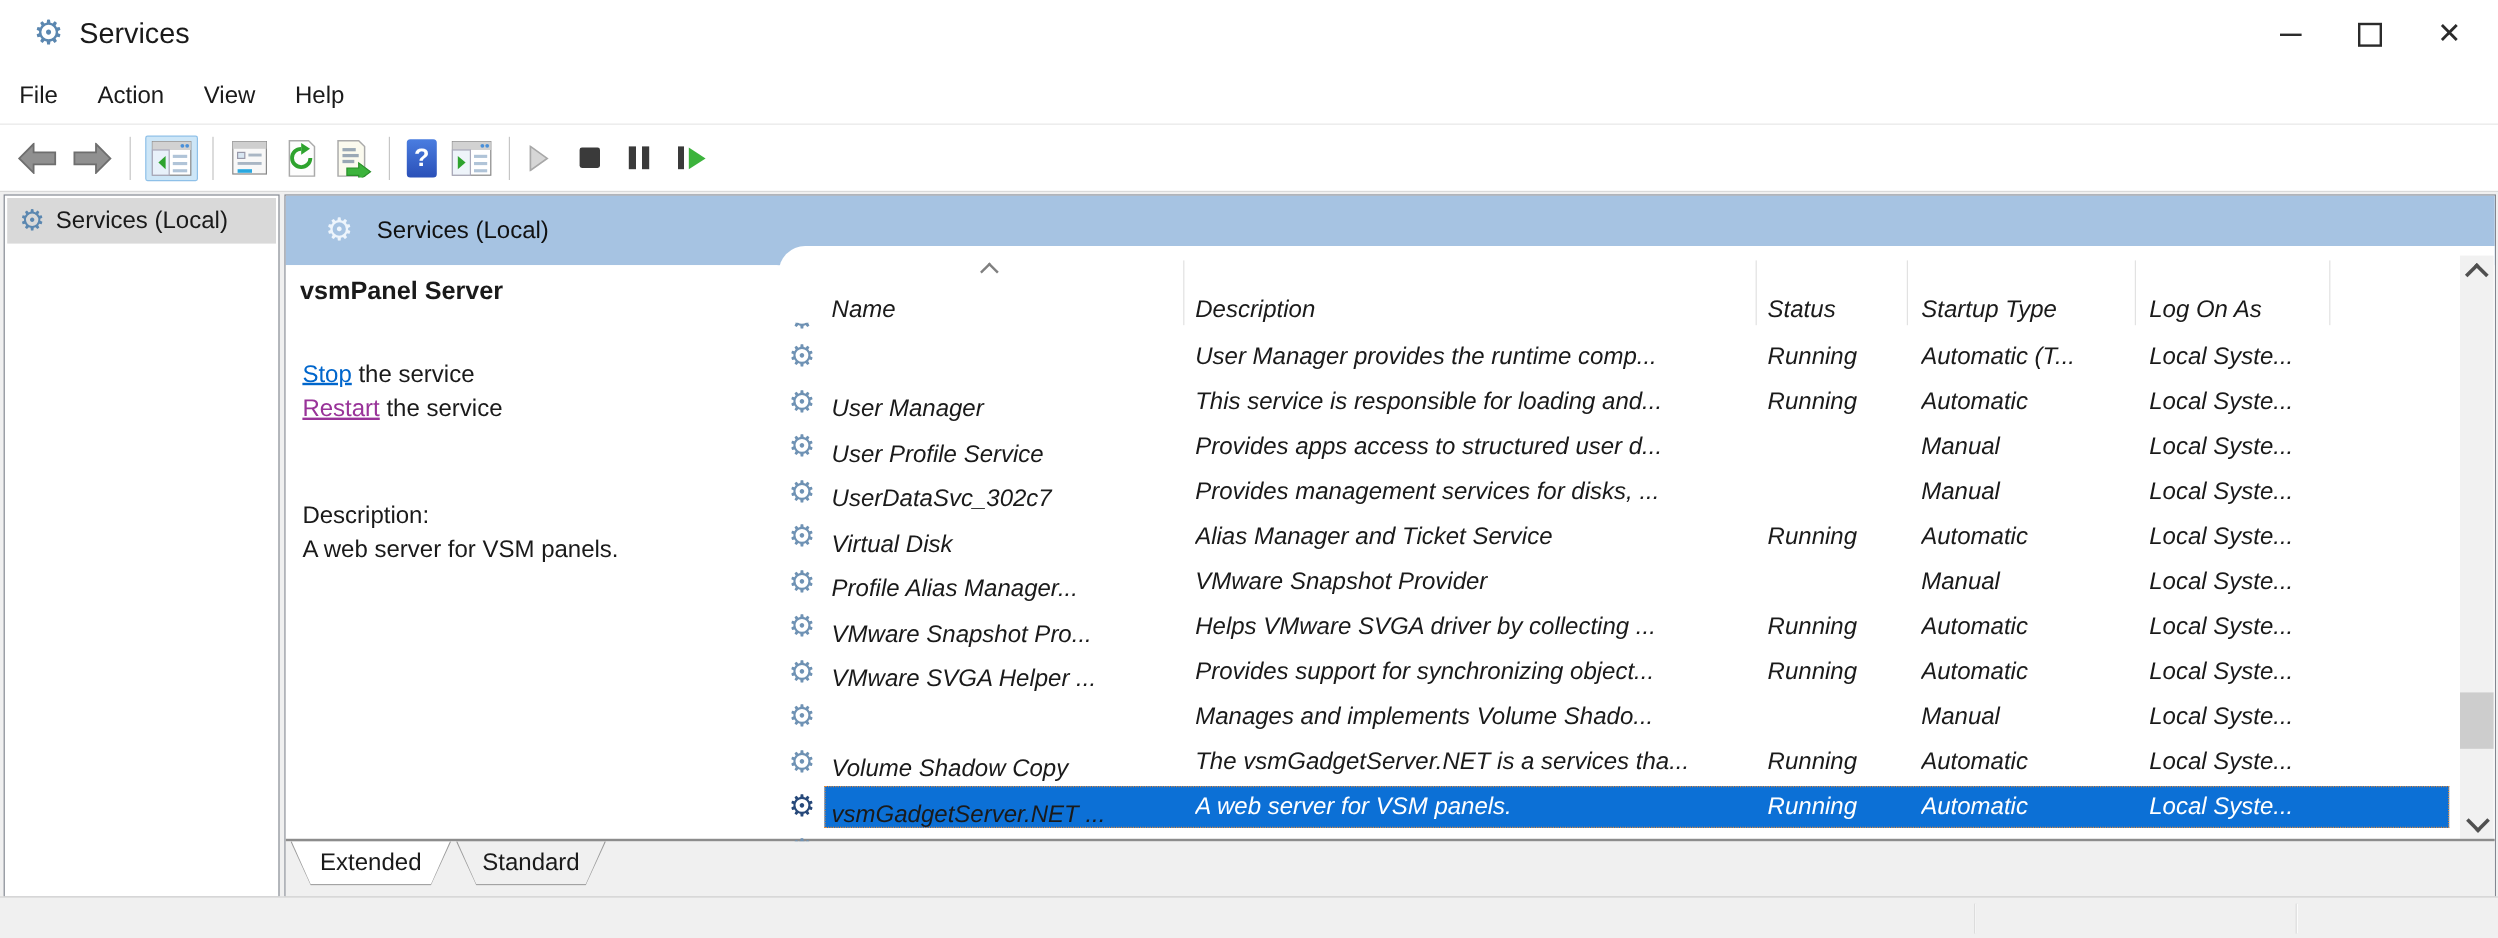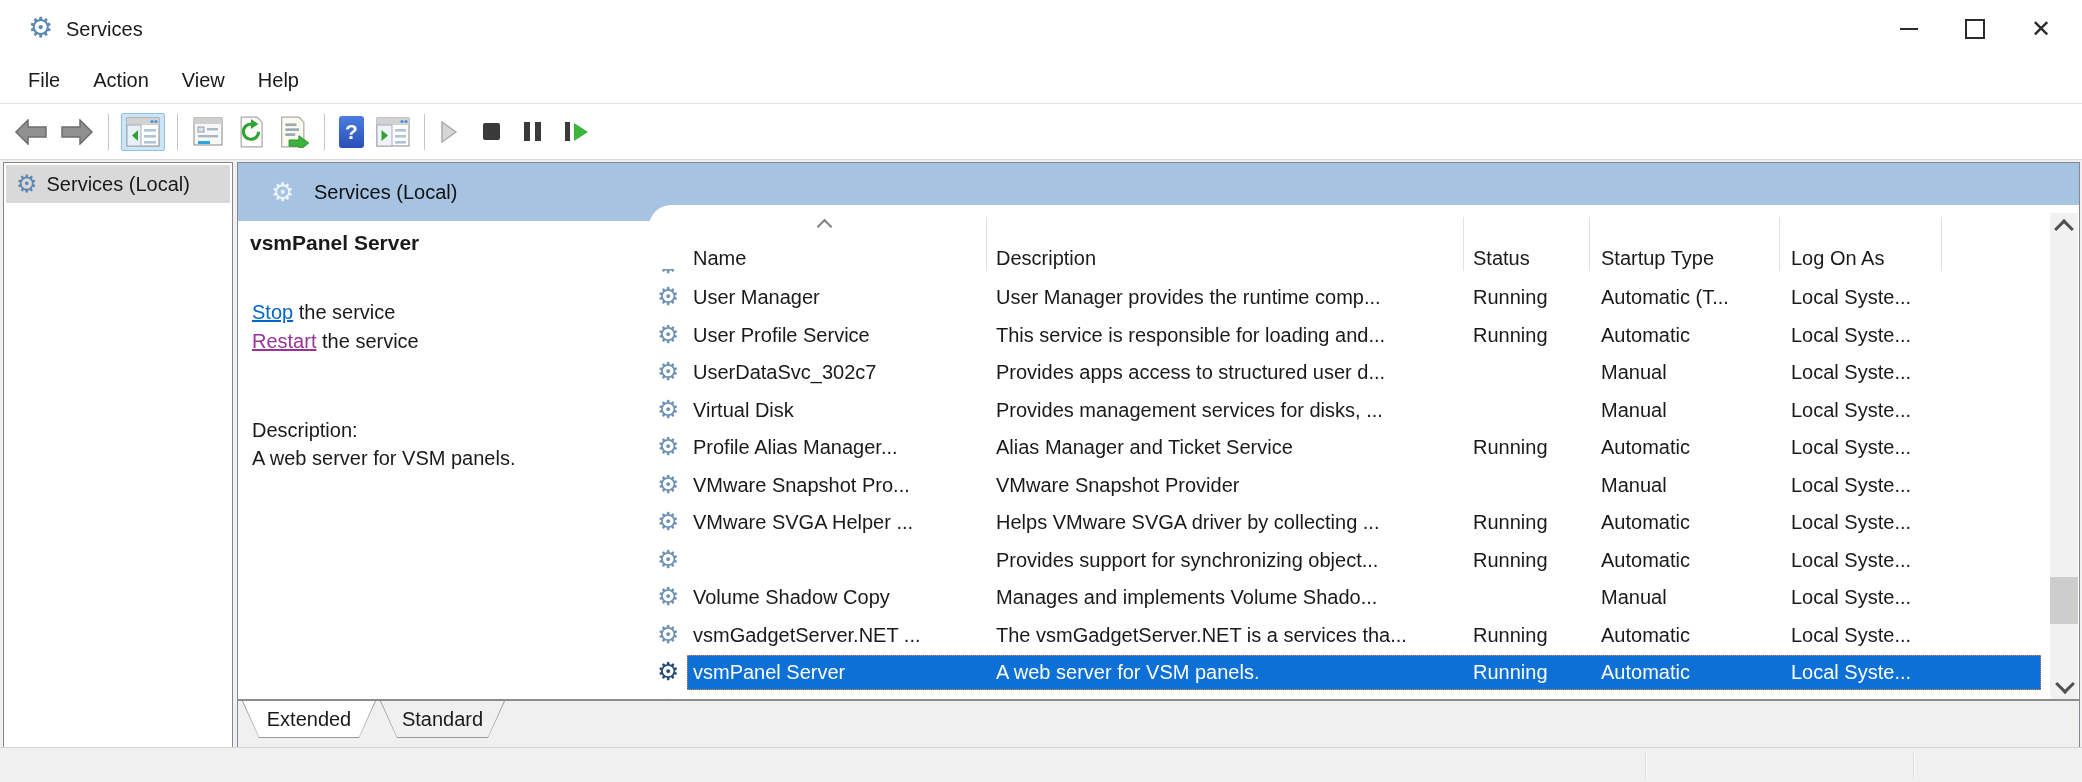--- a/index.html
+++ b/index.html
@@ -9,7 +9,7 @@
   
   .titlebar{position:absolute;left:0;top:0;right:0;height:58px;background:#fff;}
   .app-gear{position:absolute;left:28px;top:13px;font-size:28px;line-height:30px;color:#5b87b0;font-family:"DejaVu Sans",sans-serif;}
-  .title-text{position:absolute;left:66px;top:0;line-height:58px;font-size:20px;}
+  .title-text{position:absolute;left:66px;top:0;line-height:58px;font-size:24px;}
   .win-controls{position:absolute;right:8px;top:0;height:58px;display:flex;}
   .wc{width:66px;height:58px;display:flex;align-items:center;justify-content:center;}
   .wc-min{width:18px;height:2px;background:#2b2b2b;}

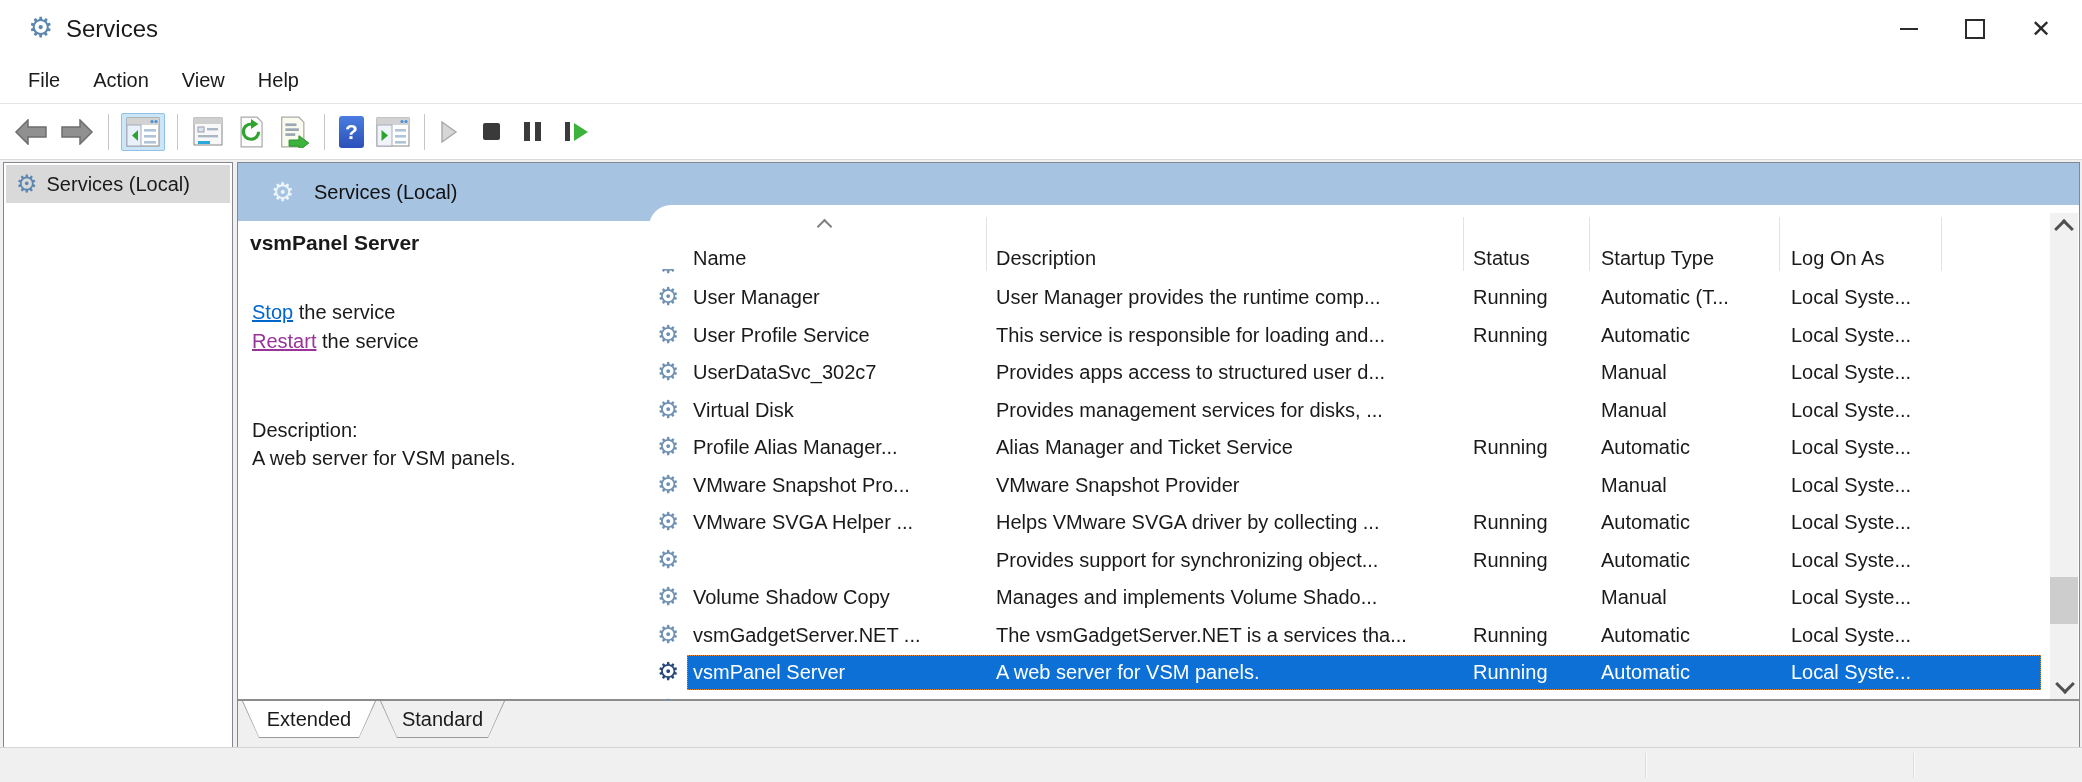--- a/index.html
+++ b/index.html
@@ -18,7 +18,7 @@
 
   
   .menubar{position:absolute;left:0;top:58px;right:0;height:45px;display:flex;align-items:center;
-           padding-left:22px;gap:21px;font-size:20px;background:#fff;border-bottom:1px solid #e4e4e4;text-align:right;}
+           padding-left:10px;gap:21px;font-size:20px;background:#fff;border-bottom:1px solid #e4e4e4;text-align:right;}
   .menu-item{padding:2px 6px;}
 
   

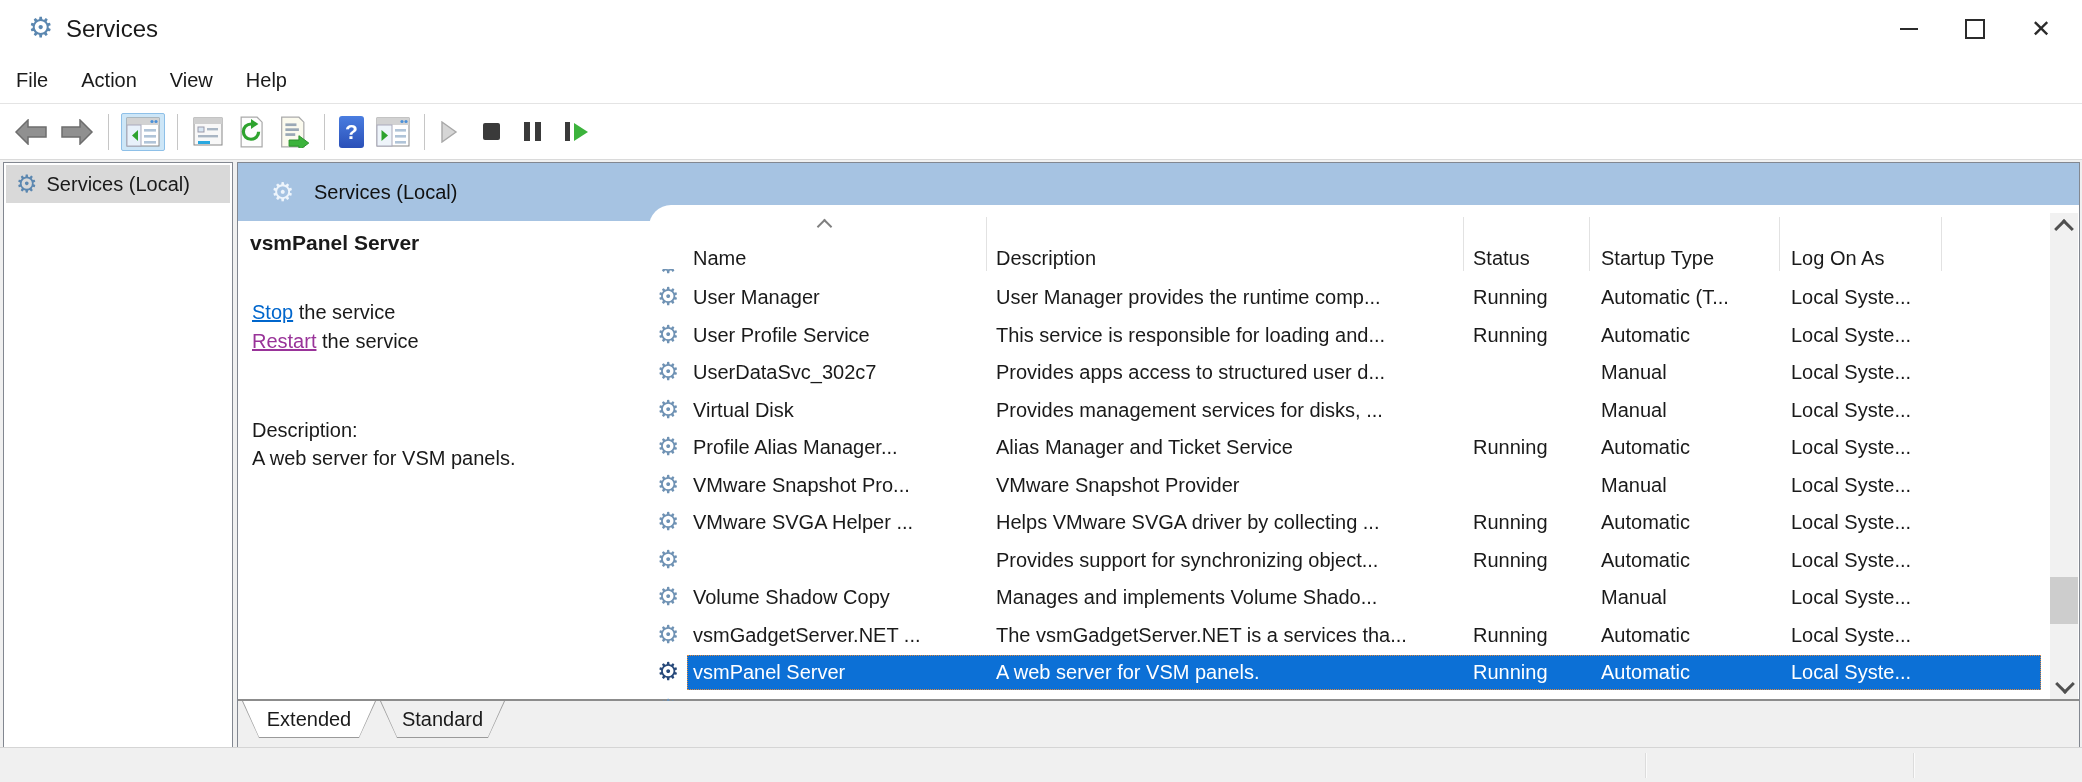--- a/index.html
+++ b/index.html
@@ -59,7 +59,7 @@
 
   
   .list-panel{position:absolute;left:411px;top:42px;width:1430px;height:496px;background:#fff;
-              border-top-left-radius:22px;overflow:hidden;}
+              border-top-left-radius:22px;overflow:hidden;font-style:italic;}
   .list-header{position:absolute;left:0;top:0;right:0;height:74px;font-size:20px;}
   .hsep{position:absolute;top:12px;width:1px;height:54px;background:#e2e2e2;}
   .hlabel{position:absolute;top:42px;white-space:nowrap;}

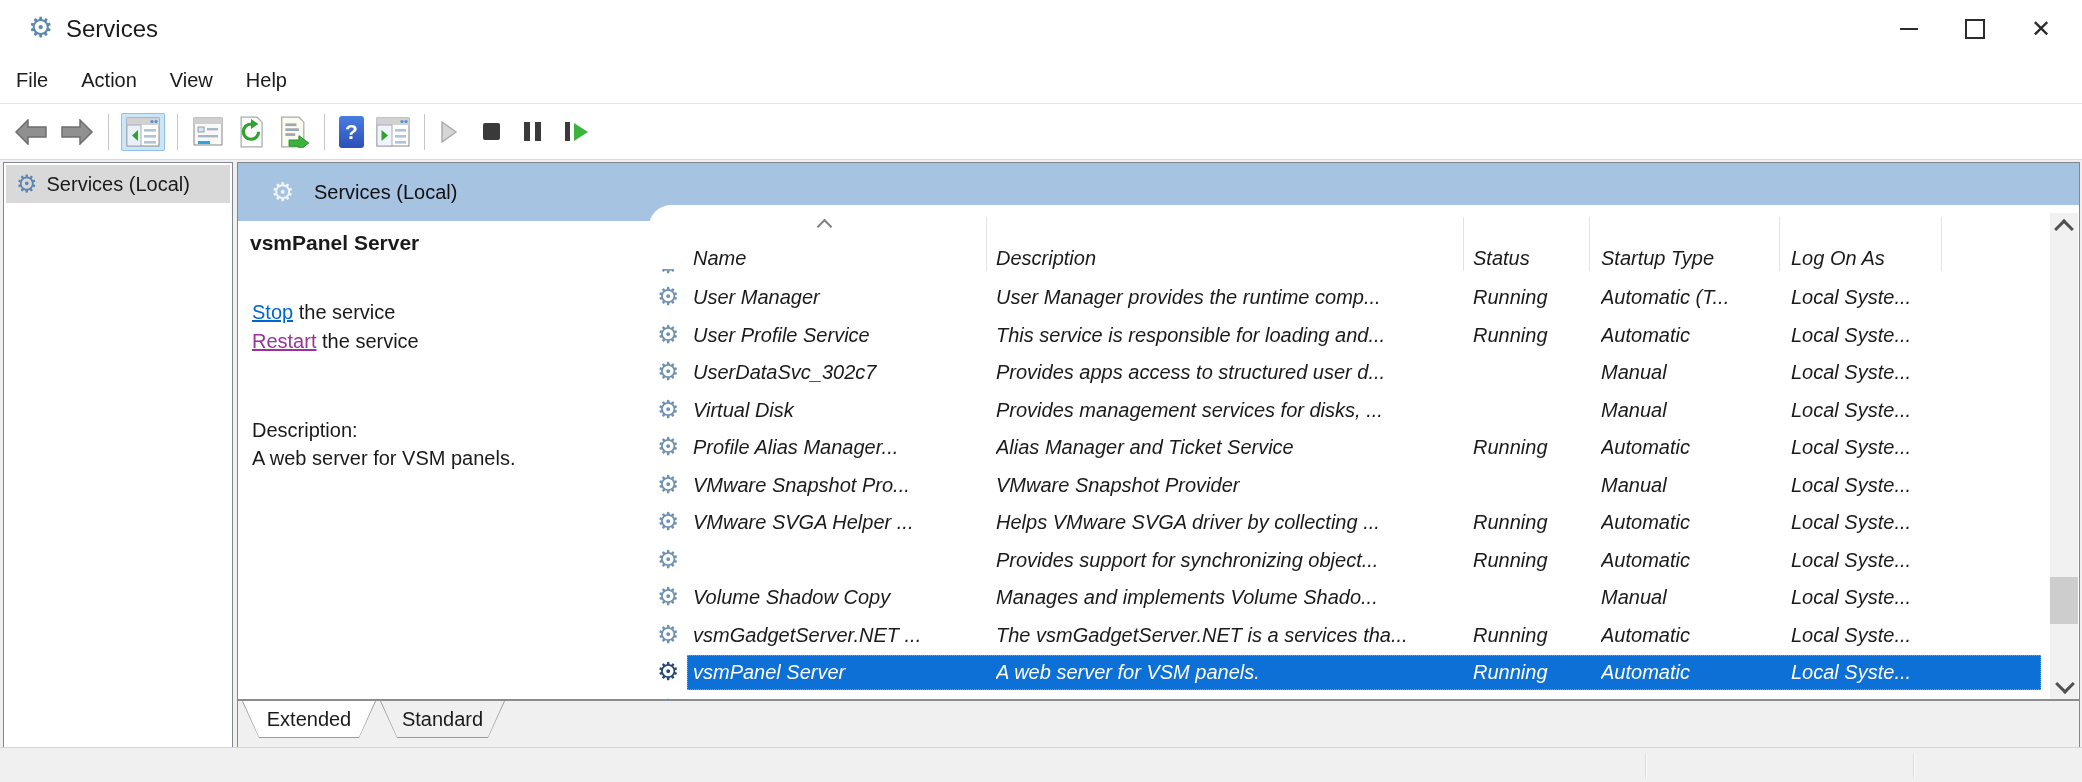--- a/index.html
+++ b/index.html
@@ -68,7 +68,7 @@
   .row{position:relative;height:37.5px;font-size:20px;}
   .gear{position:absolute;left:8px;top:4px;font-size:25px;line-height:28px;color:#6f92b4;font-family:"DejaVu Sans",sans-serif;z-index:2;}
   .cell{position:absolute;top:7px;white-space:nowrap;overflow:hidden;z-index:2;}
-  .c-name{left:44px;width:288px;}
+  .c-name{left:44px;width:288px;margin-top:44px;}
   .c-desc{left:347px;width:465px;}
   .c-status{left:824px;width:112px;}
   .c-startup{left:952px;width:172px;}

